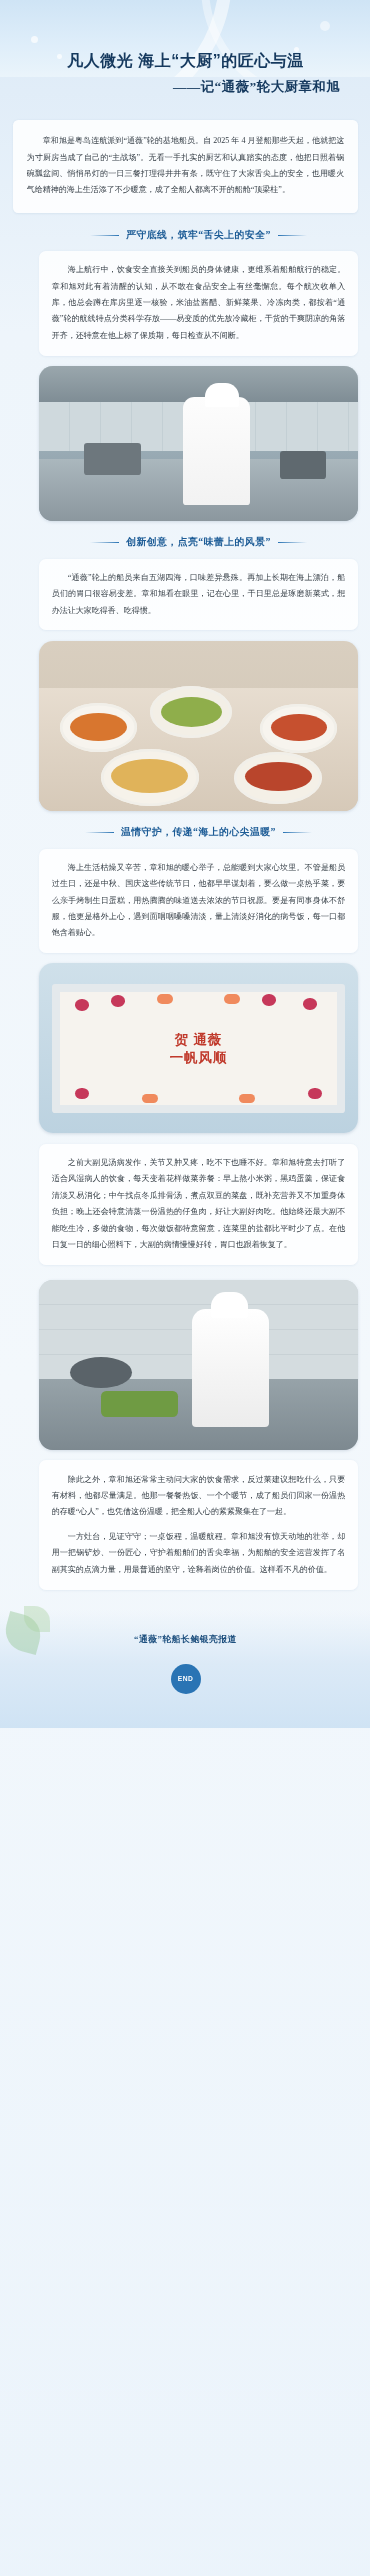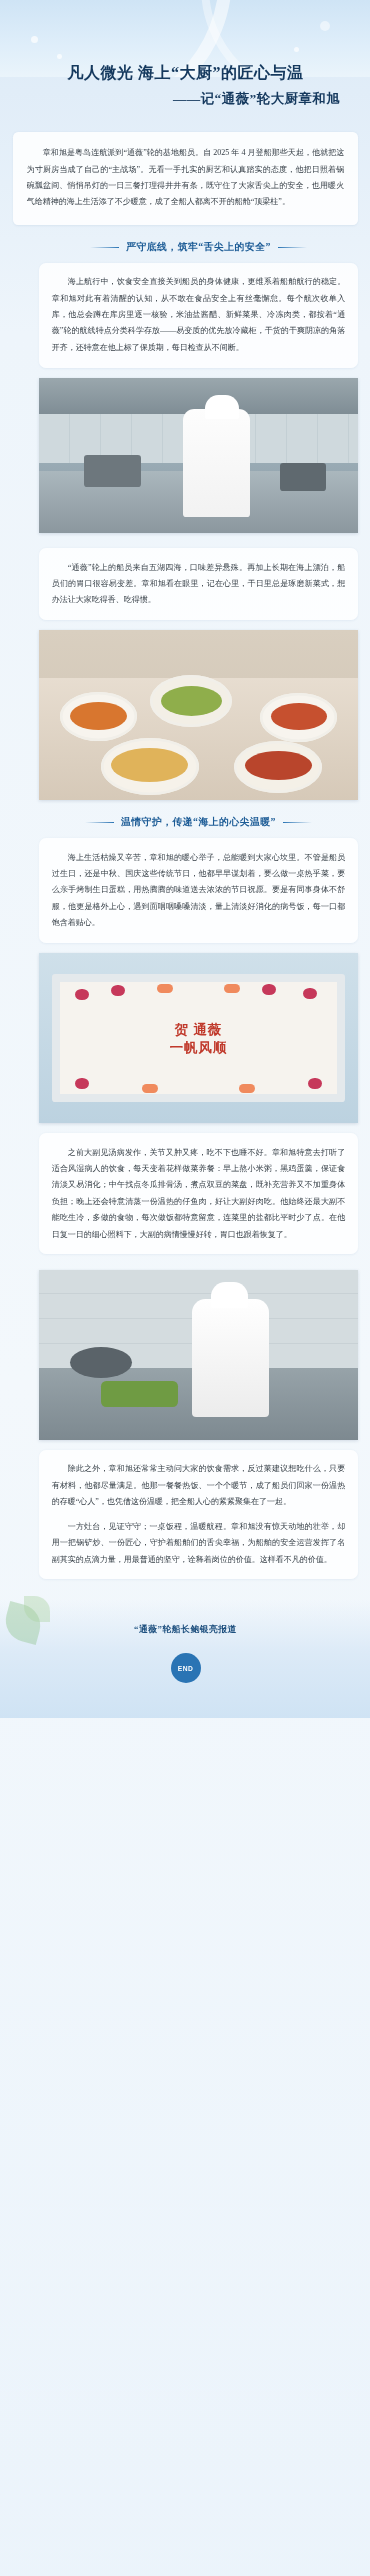--- a/index.html
+++ b/index.html
@@ -56,13 +56,12 @@
     text-align: center;
   }
   .main-title {
-    font-family: Liberation Serif, serif;
+    font-family: Liberation Sans, sans-serif;
     font-size: 16px;
     font-weight: bold;
     color: #15395e;
     letter-spacing: 0.5px;
     line-height: 1.5;
-    margin-top: 12px;
   }
   .sub-title {
     font-family: "Liberation Serif", serif;

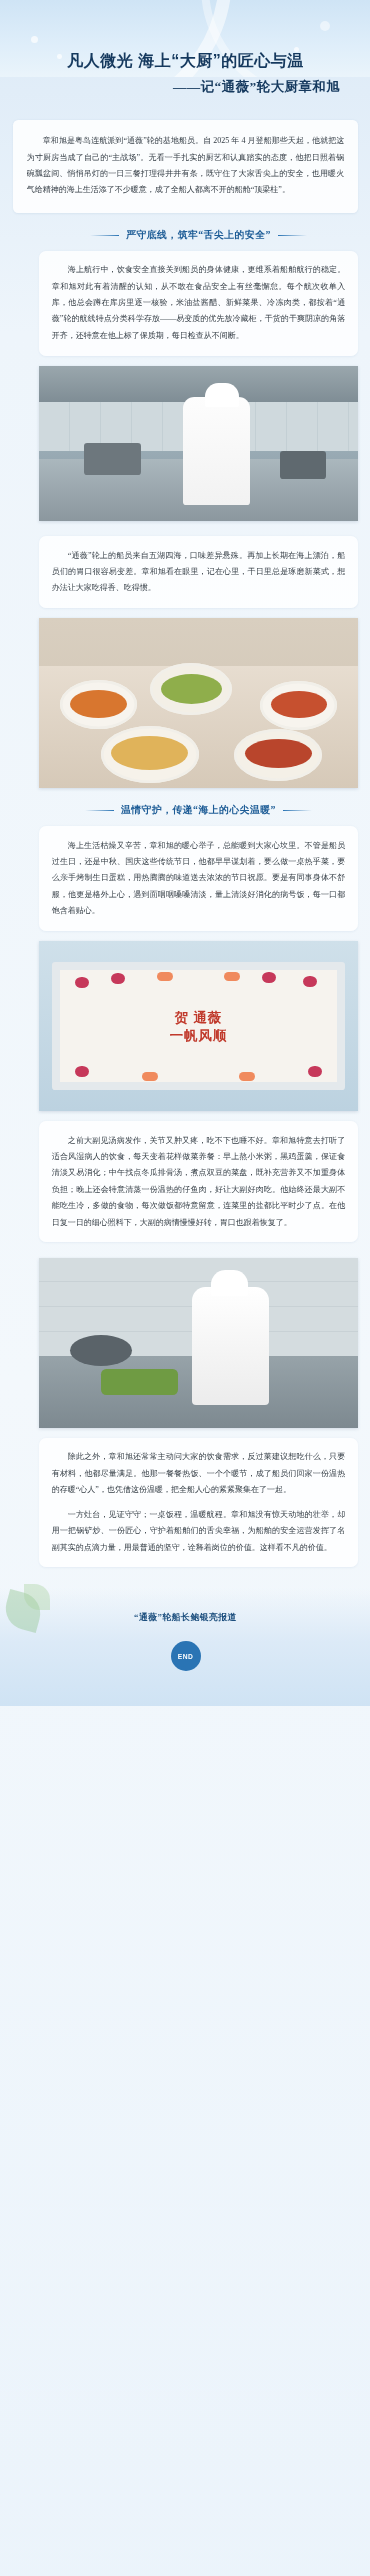--- a/index.html
+++ b/index.html
@@ -340,6 +340,11 @@
   </div>
 
   <div class="section">
+    <div class="sec-head">
+      <span class="bar"></span>
+      <span class="sec-title">创新创意，点亮“味蕾上的风景”</span>
+      <span class="bar right"></span>
+    </div>
     <div class="text-card">
       <p class="body">“通薇”轮上的船员来自五湖四海，口味差异悬殊。再加上长期在海上漂泊，船员们的胃口很容易变差。章和旭看在眼里，记在心里，干日里总是琢磨新菜式，想办法让大家吃得香、吃得惯。</p>
     </div>

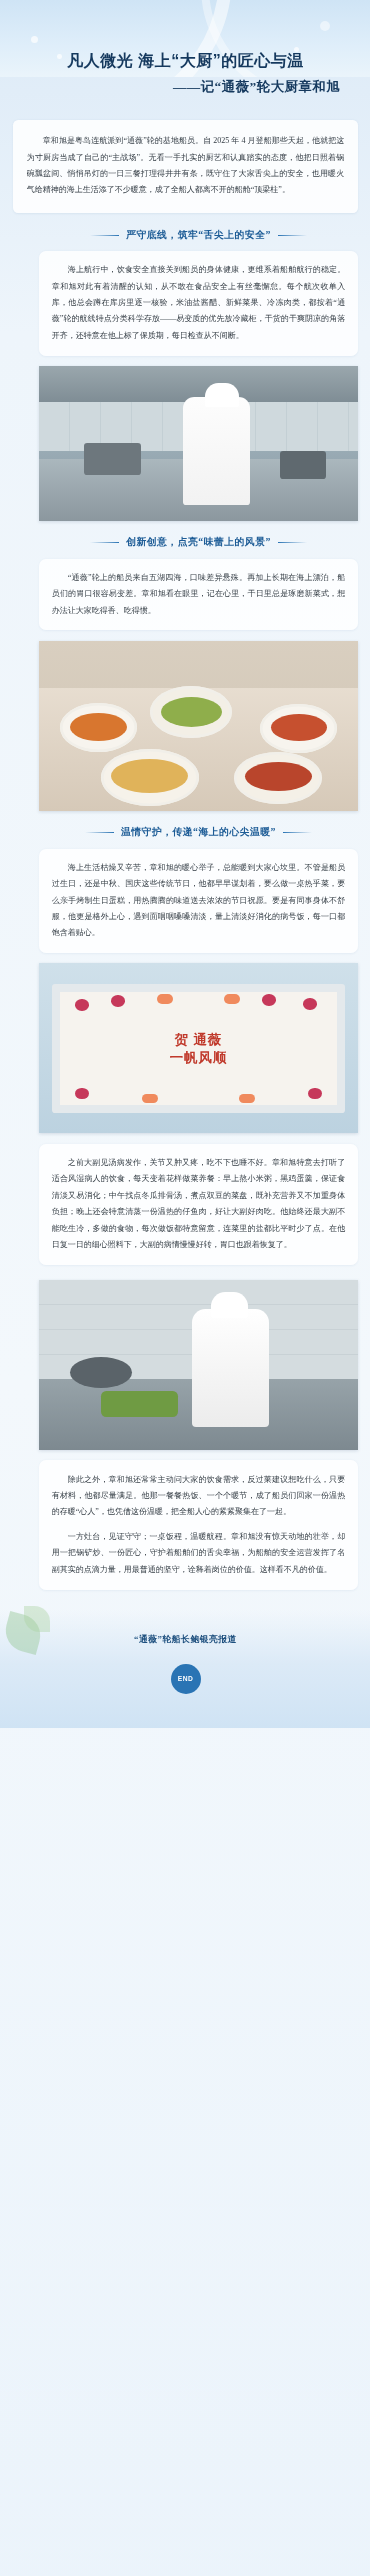--- a/index.html
+++ b/index.html
@@ -128,7 +128,7 @@
   
   .photo {
     position: relative;
-    border-radius: 0;
+    border-radius: 14px;
     overflow: hidden;
     margin: 10.3px 0;
     box-shadow: 0 1px 3.1px rgba(60,90,120,0.18);

